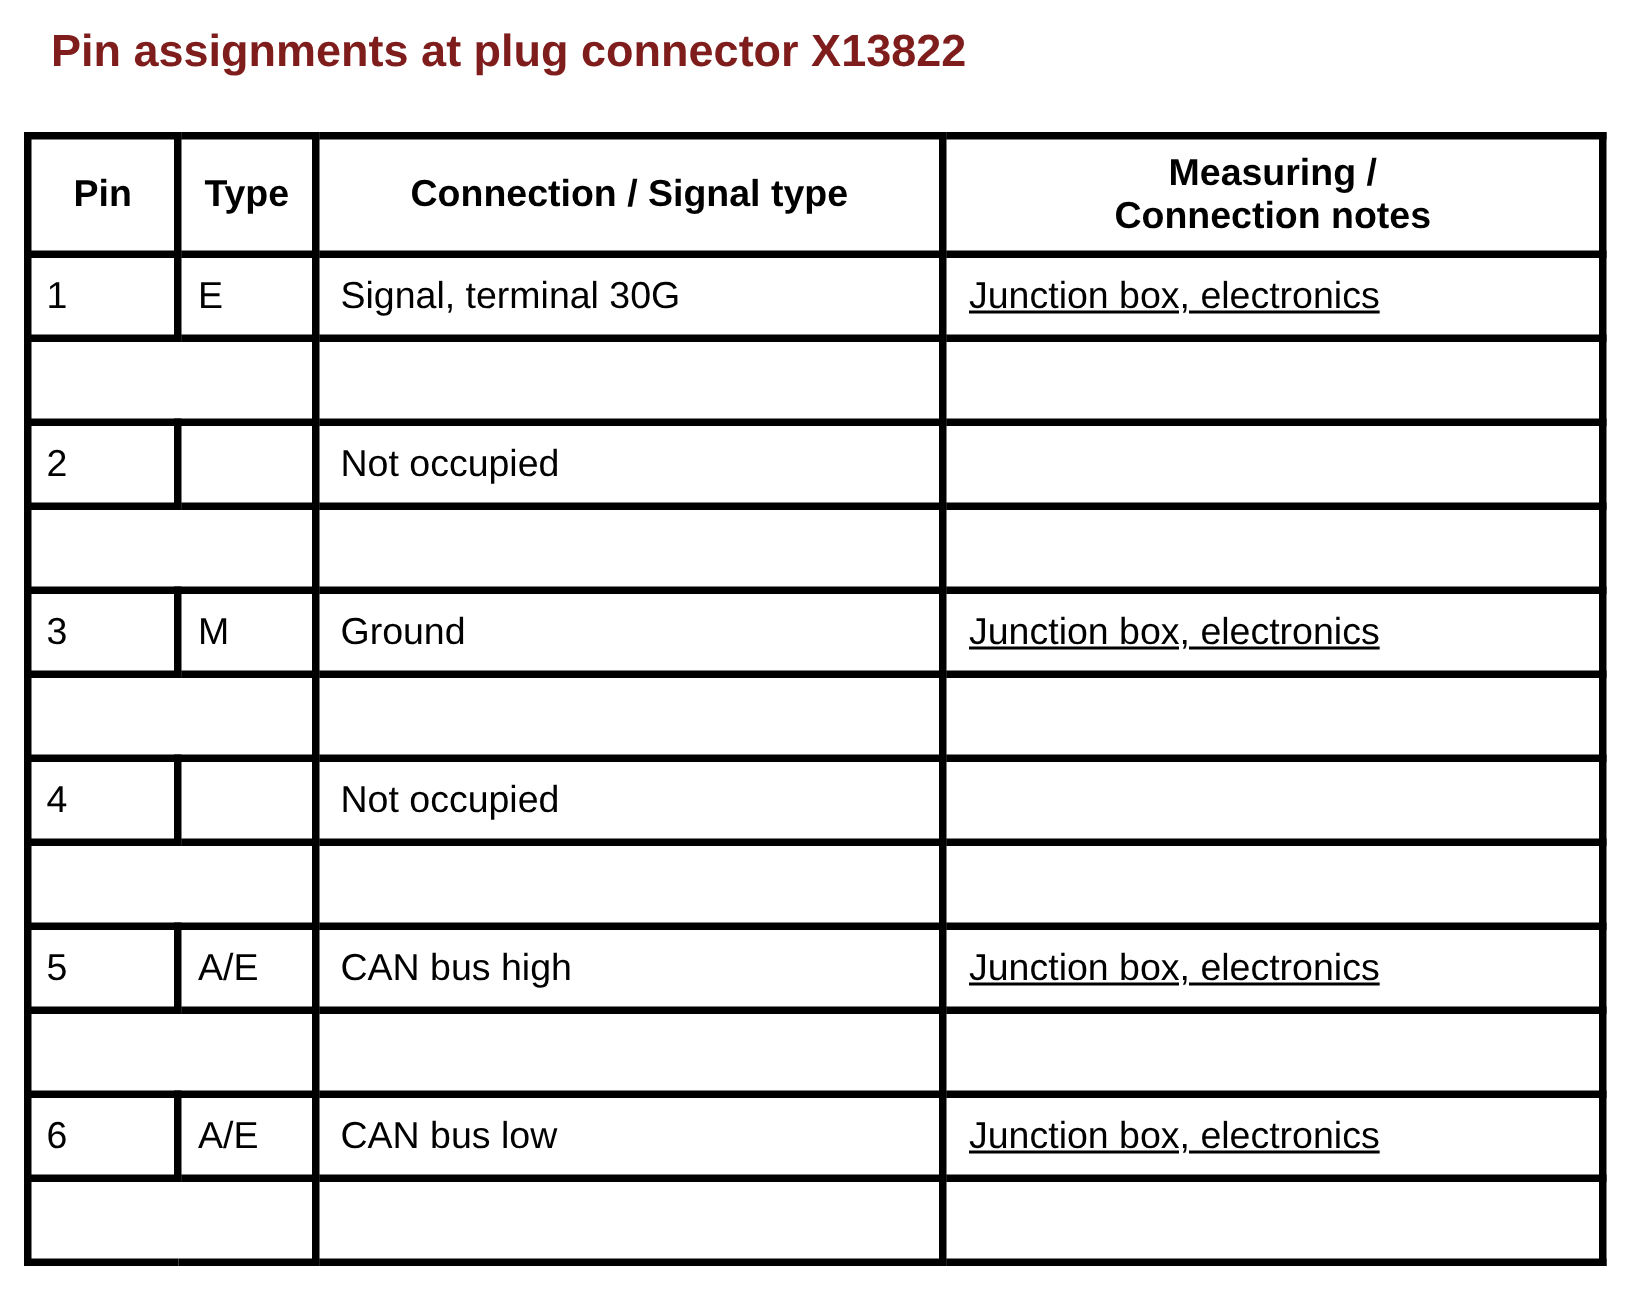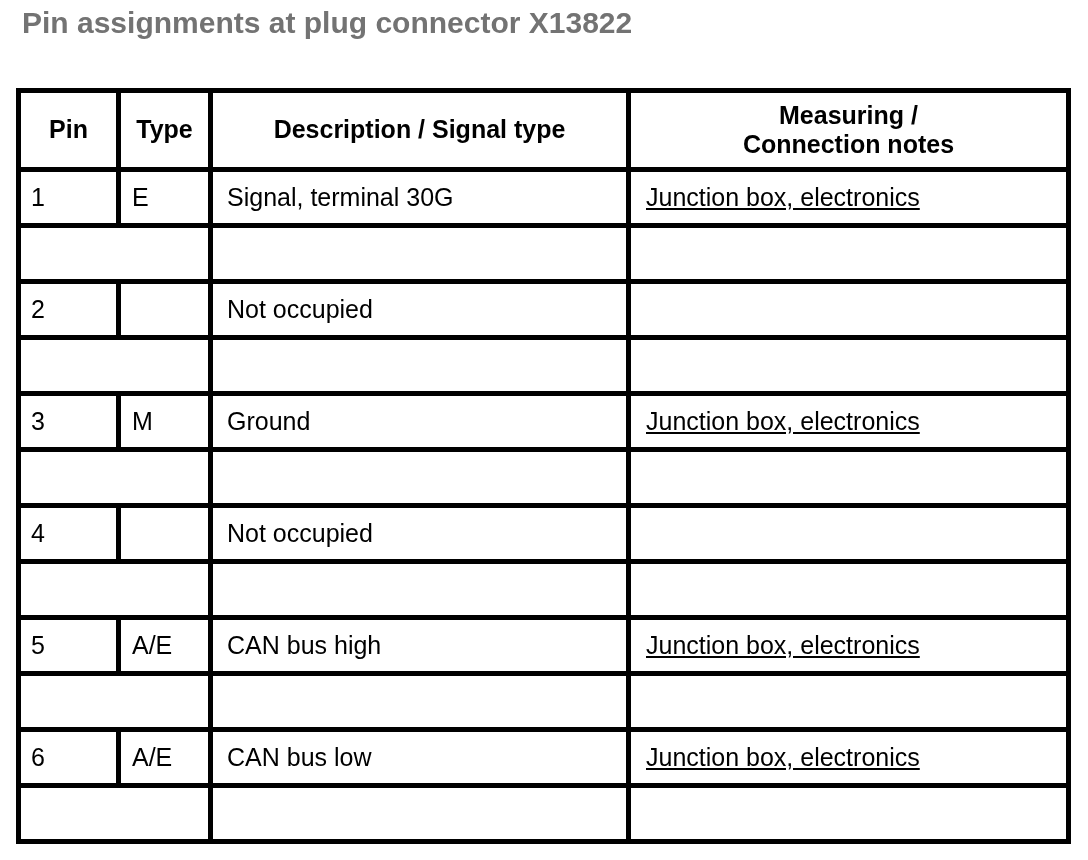--- a/index.html
+++ b/index.html
@@ -21,10 +21,10 @@
     position: absolute;
     left: 22px;
     top: 6px;
-    margin: 0;
+    margin: 12px;
     font-size: 30px;
     font-weight: bold;
-    color: #737373;
+    color: #7f1d1d;
     white-space: nowrap;
   }
   table.pin-table {

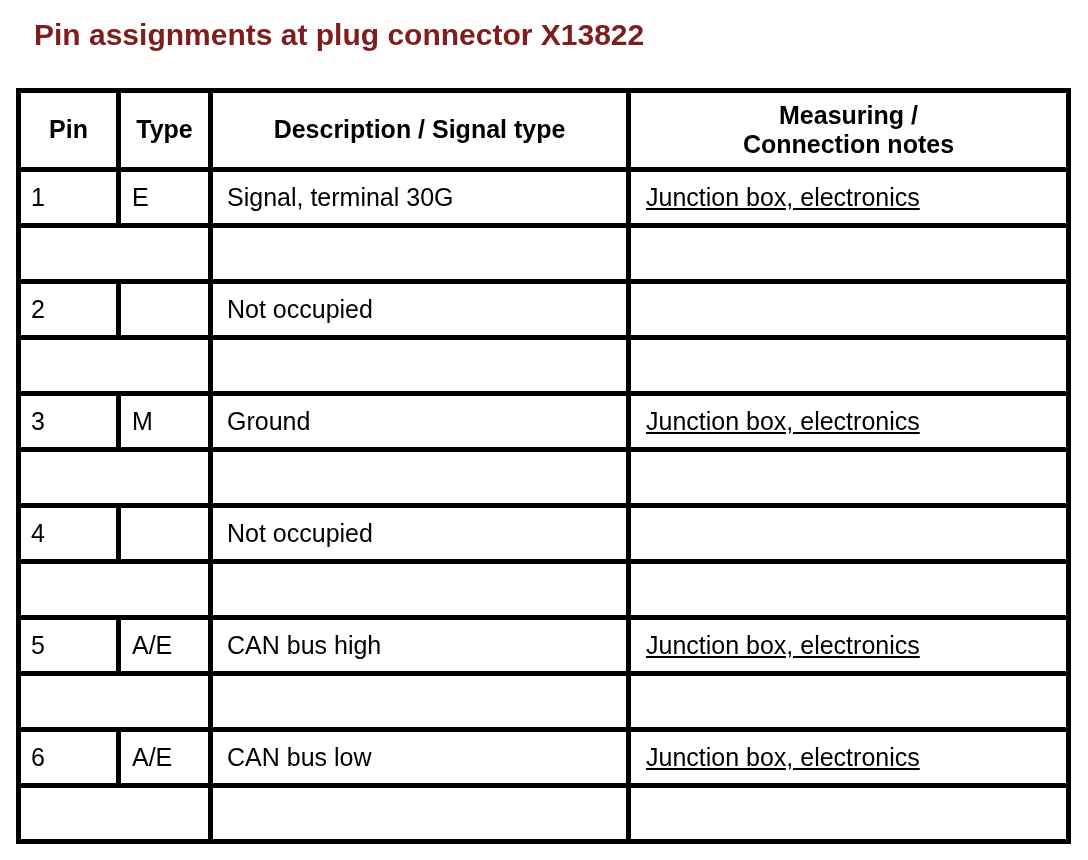--- a/index.html
+++ b/index.html
@@ -86,7 +86,7 @@
       <tr class="header-row">
         <th>Pin</th>
         <th>Type</th>
-        <th>Description / Signal type</th>
+        <th>Connection / Signal type</th>
         <th><span>Measuring /</span><br><span>Connection notes</span></th>
       </tr>
     </thead>

